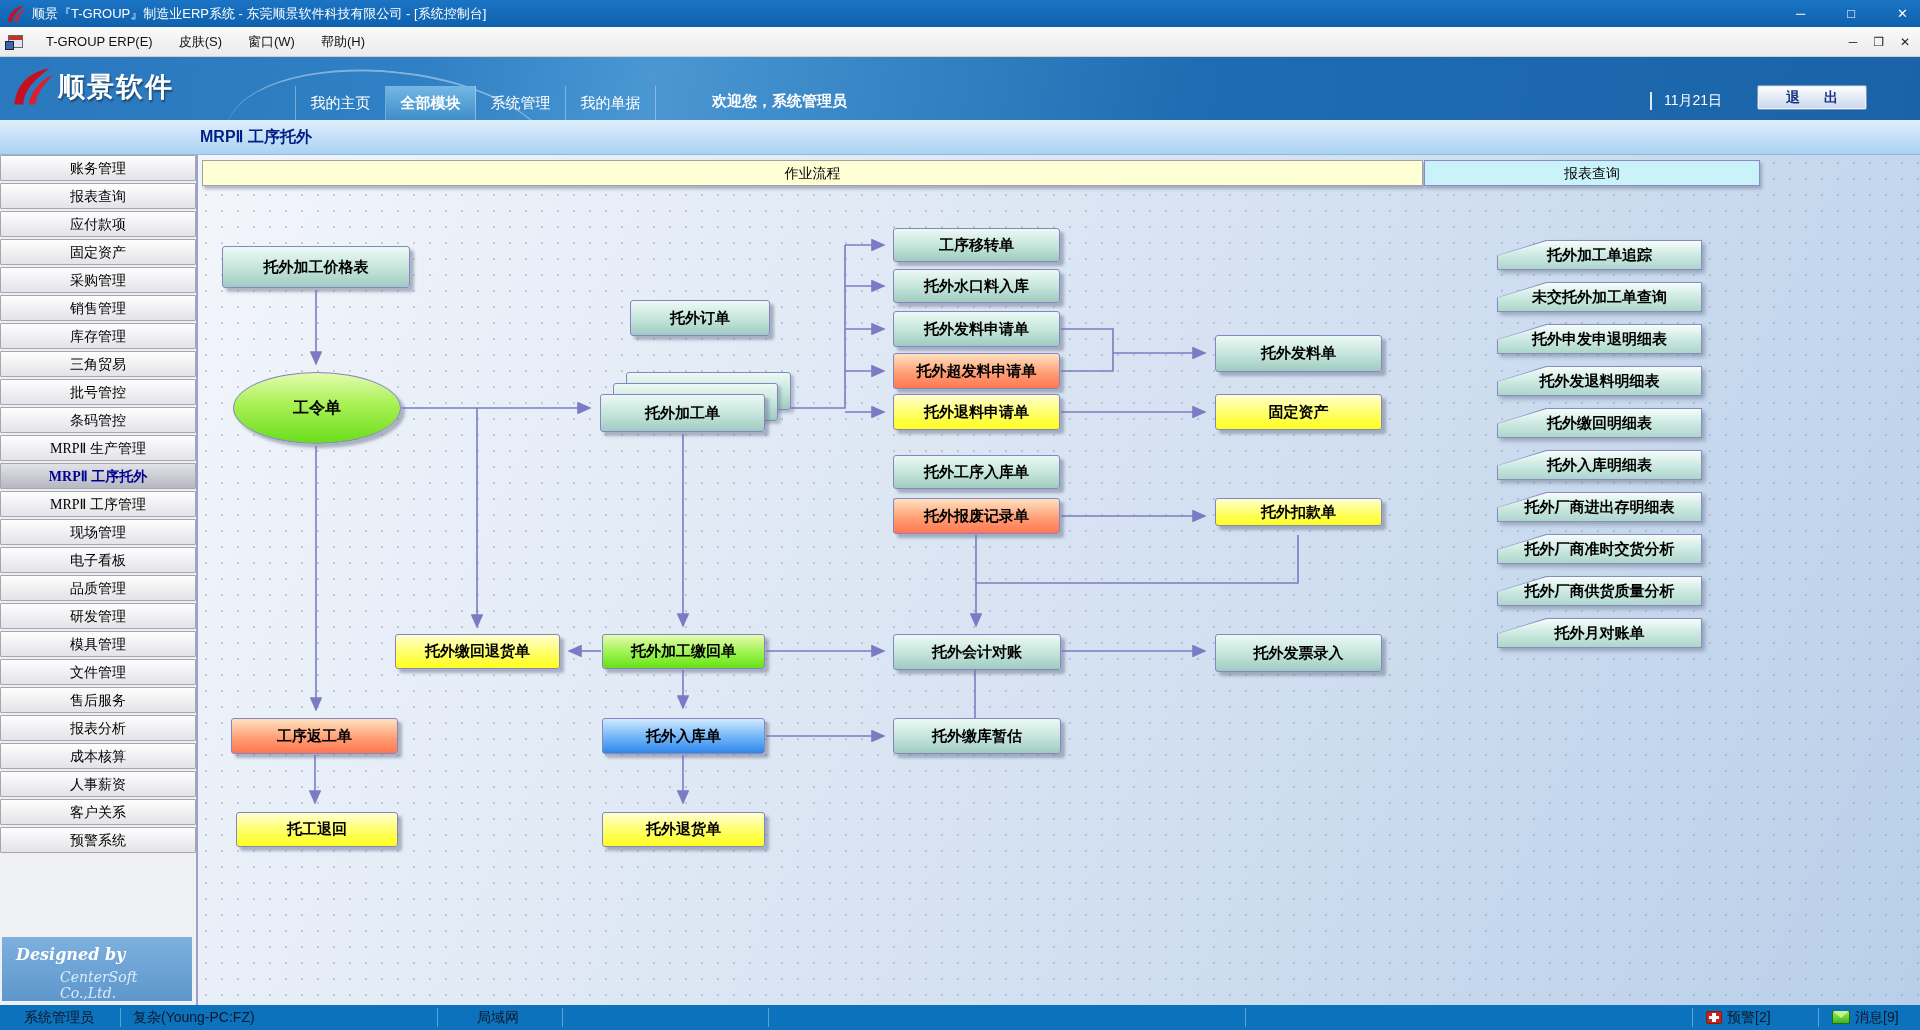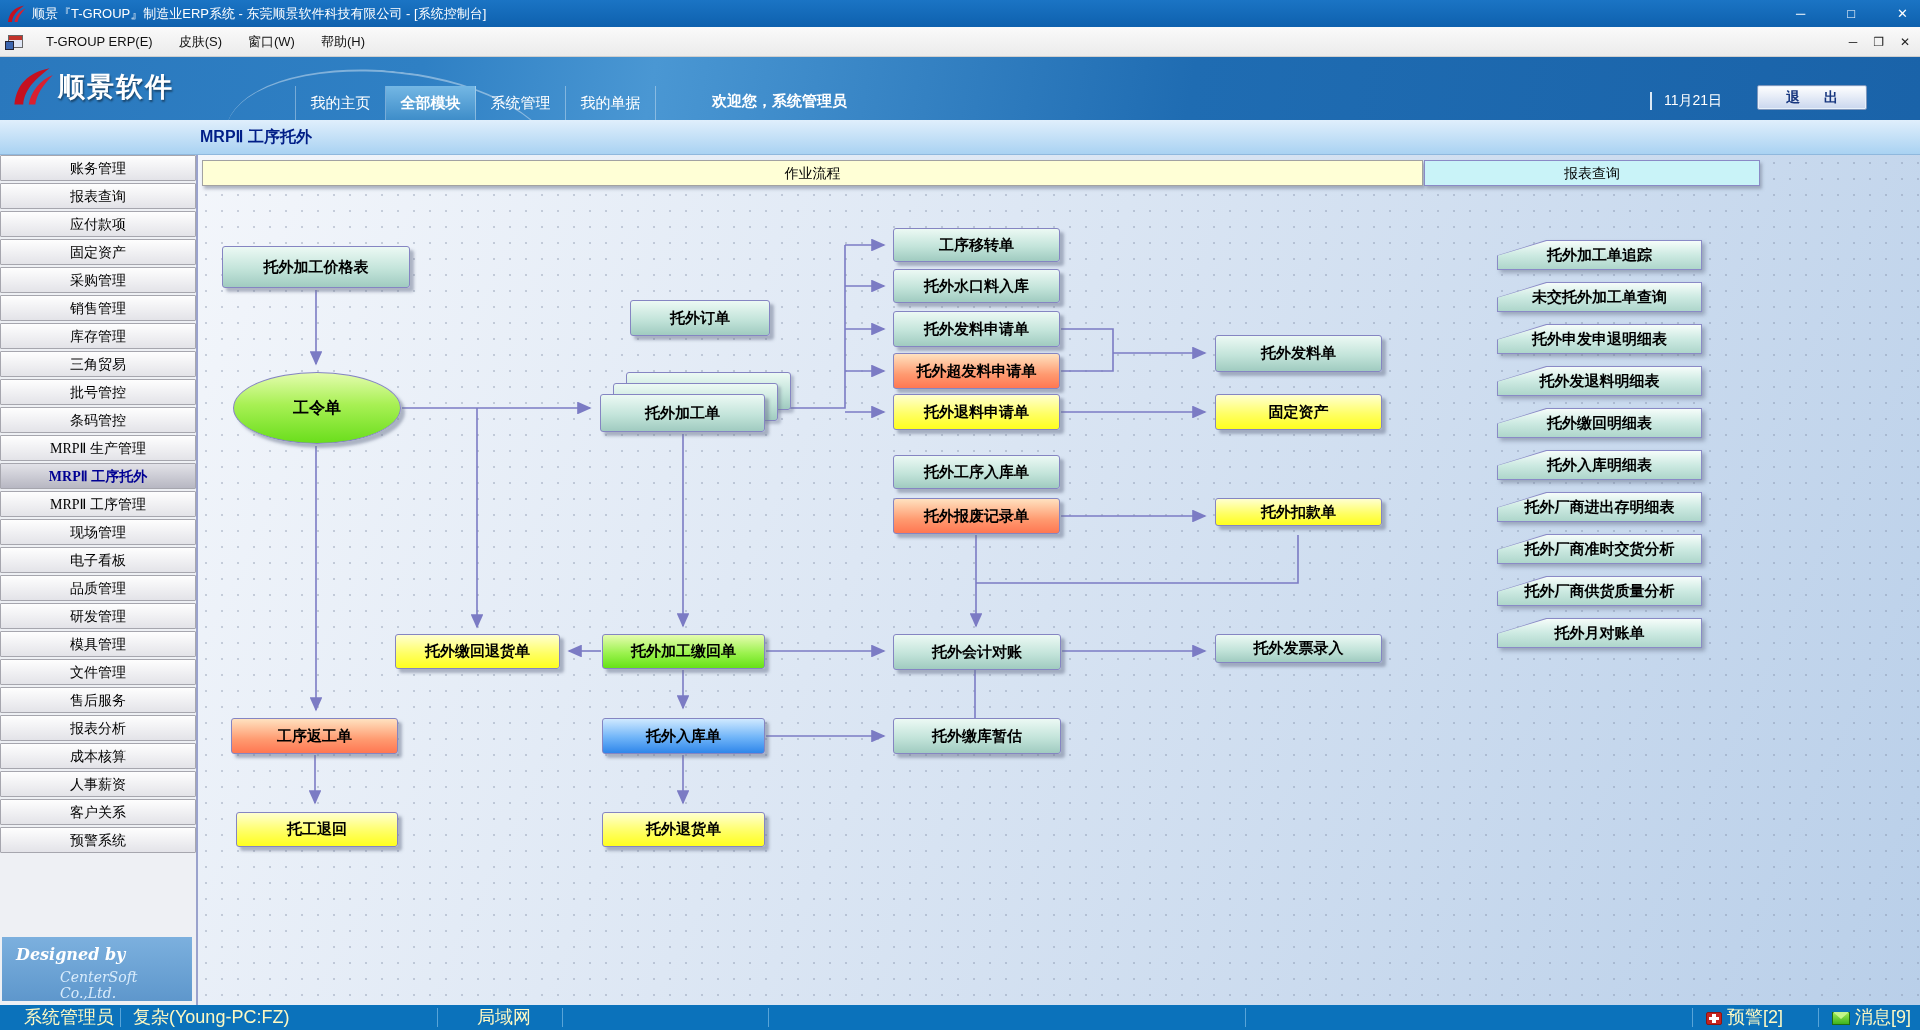--- a/index.html
+++ b/index.html
@@ -248,7 +248,7 @@
   <div class="node yellow" style="left:395px;top:634px;width:165px;height:35px">托外缴回退货单</div>
   <div class="node green" style="left:602px;top:634px;width:163px;height:35px">托外加工缴回单</div>
   <div class="node teal" style="left:893px;top:634px;width:168px;height:36px">托外会计对账</div>
-  <div class="node teal" style="left:1215px;top:634px;width:167px;height:29px">托外发票录入</div>
+  <div class="node teal" style="left:1215px;top:634px;width:167px;height:38px">托外发票录入</div>
   <div class="node orange" style="left:231px;top:718px;width:167px;height:36px">工序返工单</div>
   <div class="node blue" style="left:602px;top:718px;width:163px;height:36px">托外入库单</div>
   <div class="node teal" style="left:893px;top:718px;width:168px;height:36px">托外缴库暂估</div>

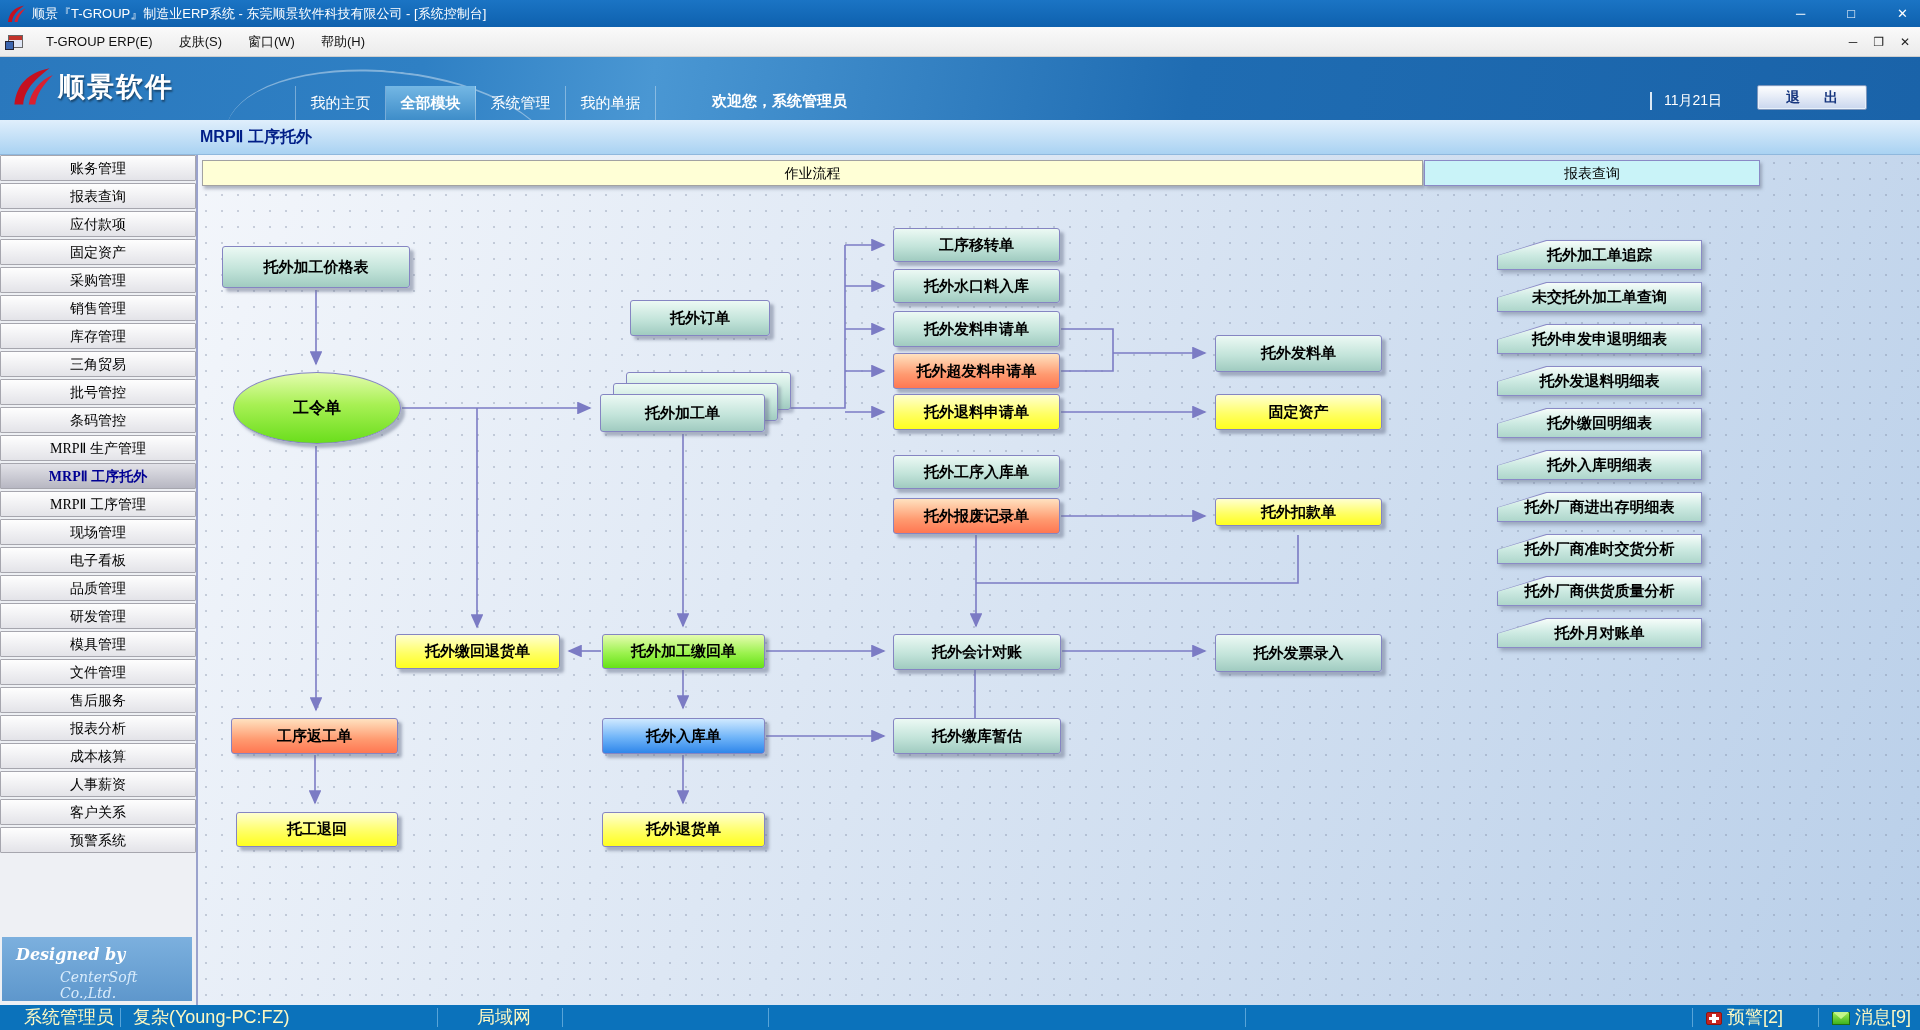--- a/index.html
+++ b/index.html
@@ -92,7 +92,7 @@
     display:flex; align-items:center; justify-content:center; font-size:15px; font-weight:bold; }
 
   
-  .statusbar { position:absolute; left:0; bottom:0; width:1920px; height:25px; background:#0b72bb; color:#fef9c3; font-size:18px; }
+  .statusbar { position:absolute; left:0; bottom:0; width:1920px; height:25px; background:#0b72bb; color:#0f172a; font-size:14px; }
   .ss { position:absolute; top:0; height:25px; line-height:25px; white-space:nowrap; }
   .sd { position:absolute; top:3px; width:1px; height:19px; background:#58a4d8; }
   .icon-medkit { display:inline-block; width:16px; height:13px; background:#c62420; border-radius:2px;

